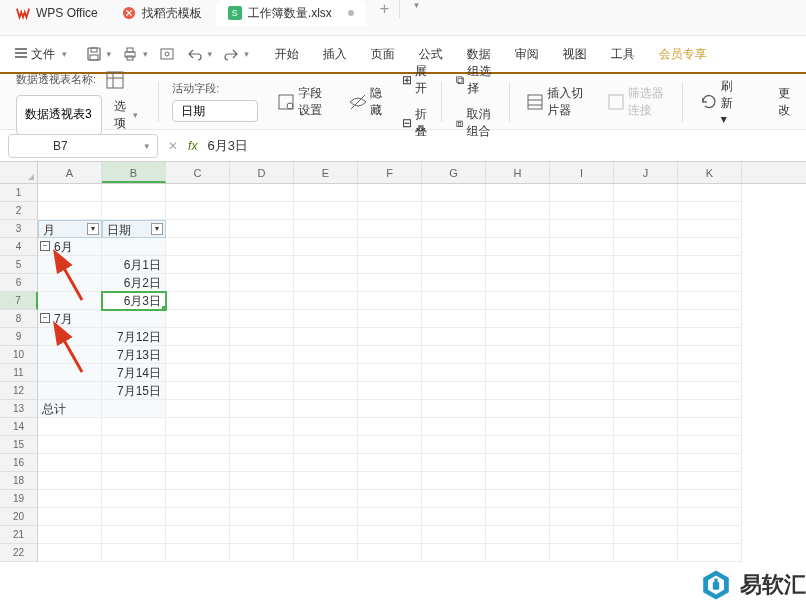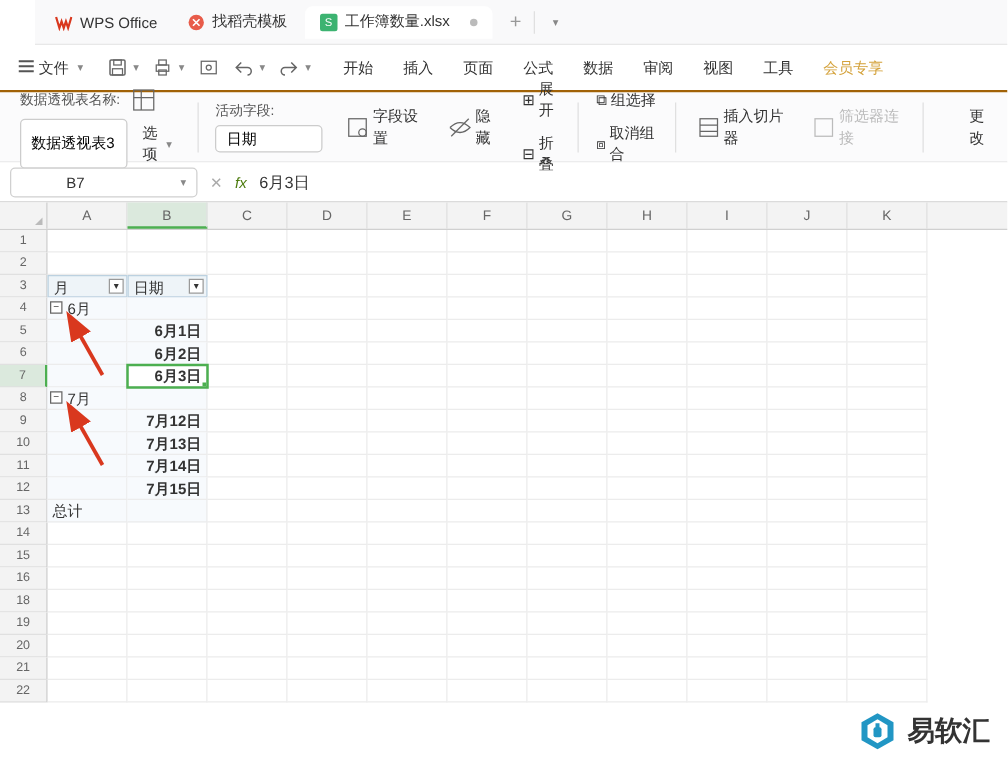--- a/index.html
+++ b/index.html
@@ -6,7 +6,7 @@
 body { background: #fff; font-size: 12px; color: #333; width: 806px; height: 615px; overflow: hidden; position: relative; }
 
 
-.titlebar { height: 36px; background: #f9f9fa; display: flex; align-items: center; padding: 0 6px; border-bottom: 1px solid #e8e8e8; margin-left: 28px; }
+.titlebar { height: 36px; background: #f9f9fa; display: flex; align-items: flex-start; padding: 0 6px; border-bottom: 1px solid #e8e8e8; }
 .app-tab { display: flex; align-items: center; padding: 0 10px; height: 26px; gap: 6px; cursor: pointer; border-radius: 6px 6px 0 0; }
 .app-logo { width: 14px; height: 14px; display: inline-flex; align-items: center; justify-content: center; }
 .doc-tab { display: flex; align-items: center; padding: 0 12px; height: 26px; gap: 6px; cursor: pointer; background: #fff; border-radius: 6px 6px 0 0; margin-left: 4px; }

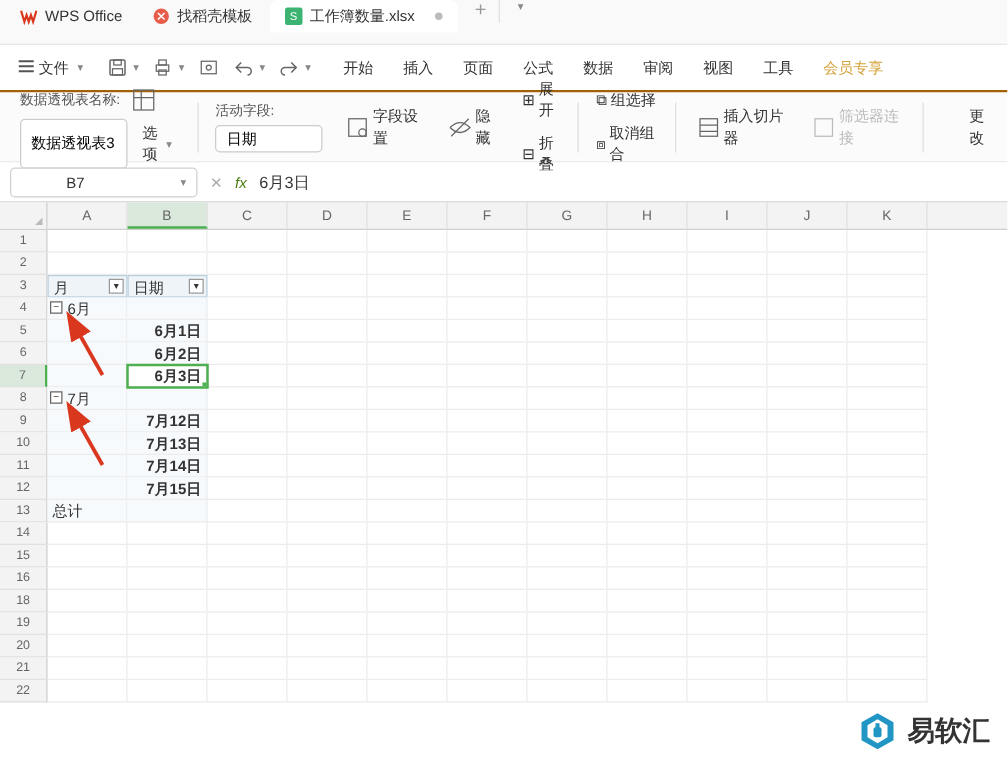--- a/index.html
+++ b/index.html
@@ -239,6 +239,15 @@
     <span>筛选器连接</span>
   </div>
   <div class="rib-sep"></div>
+  <div class="rib-vert">
+    <span class="rib-icon">
+      <svg width="20" height="20" viewBox="0 0 20 20">
+          <path d="M4 10 A6 6 0 1 1 6 14" fill="none" stroke="#666" stroke-width="1.5"></path>
+          <path d="M4 6 L4 10 L8 10" fill="none" stroke="#666" stroke-width="1.5"></path>
+        </svg>
+    </span>
+    <span><span>刷新</span> ▾</span>
+  </div>
   <div class="rib-vert" style="padding-right:0">
     <span class="rib-icon"></span>
     <span>更改</span>

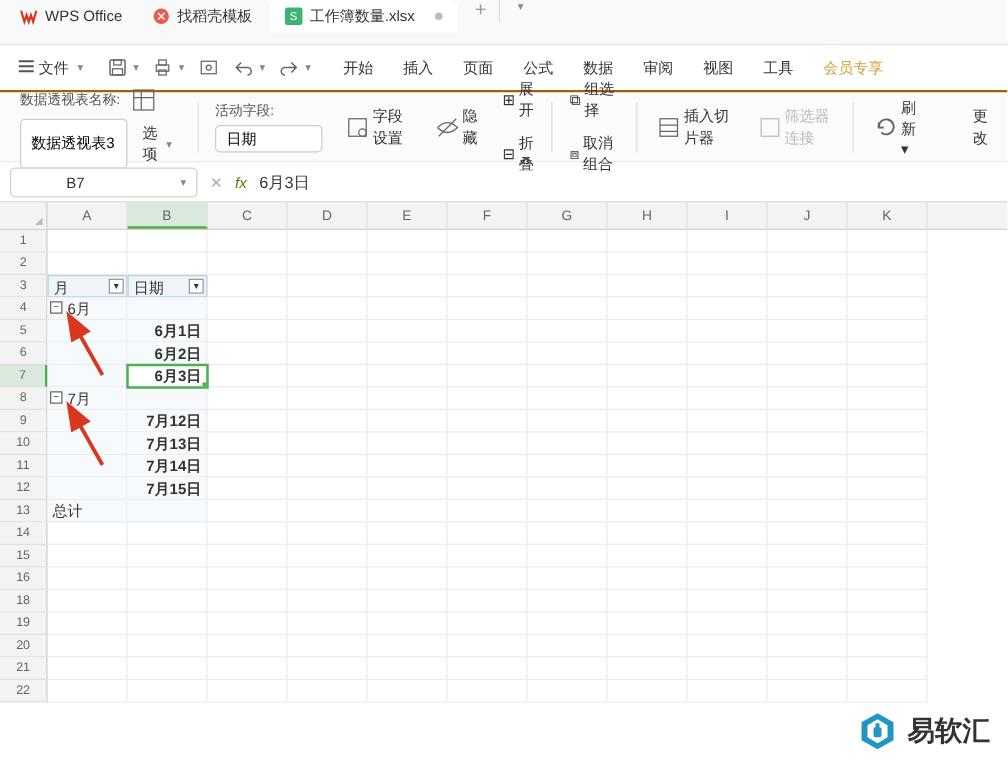--- a/index.html
+++ b/index.html
@@ -56,7 +56,7 @@
 .cell { width: 64px; border-right: 1px solid #ececec; border-bottom: 1px solid #ececec; padding: 0 4px; line-height: 18px; font-size: 12px; overflow: hidden; white-space: nowrap; position: relative; }
 .cell.pt-header { background: #eef4f8; border: 1px solid #bcd1e0; font-weight: 400; }
 .cell.pt-body { background: #f7fafd; }
-.cell.right { text-align: right; font-weight: bold; }
+.cell.right { text-align: right; }
 .cell.selected { outline: 2px solid #4caf50; outline-offset: -1px; background: #fff; z-index: 2; }
 .dd { position: absolute; right: 2px; top: 2px; width: 12px; height: 12px; border: 1px solid #999; background: #fff; display: flex; align-items: center; justify-content: center; font-size: 8px; cursor: pointer; }
 .grp { position: absolute; left: 2px; top: 3px; width: 10px; height: 10px; border: 1px solid #666; background: #fff; display: flex; align-items: center; justify-content: center; font-size: 8px; cursor: pointer; line-height: 1; }

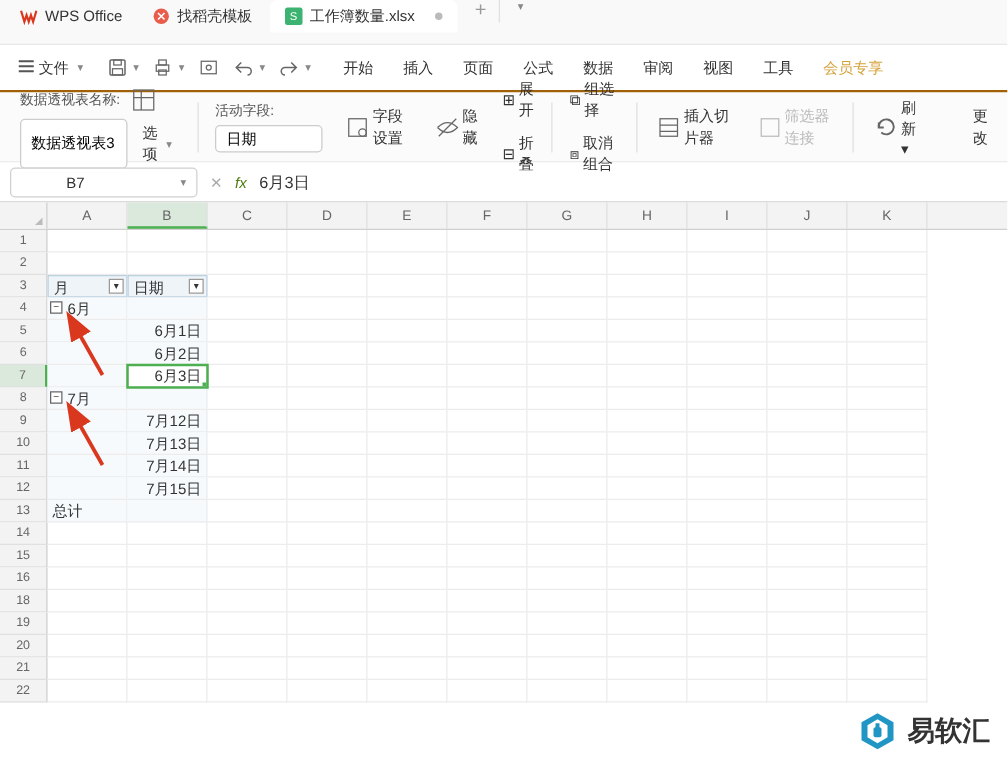--- a/index.html
+++ b/index.html
@@ -66,7 +66,7 @@
 .arrow { position: absolute; pointer-events: none; z-index: 5; }
 
 
-.watermark { position: absolute; right: 14px; bottom: 14px; display: flex; align-items: center; gap: 8px; font-size: 22px; font-weight: bold; color: #333; }
+.watermark { position: absolute; right: 0; bottom: 14px; display: flex; align-items: center; gap: 8px; font-size: 22px; font-weight: bold; color: #333; }
 .wm-icon { width: 32px; height: 32px; }
 </style>
 </head>

